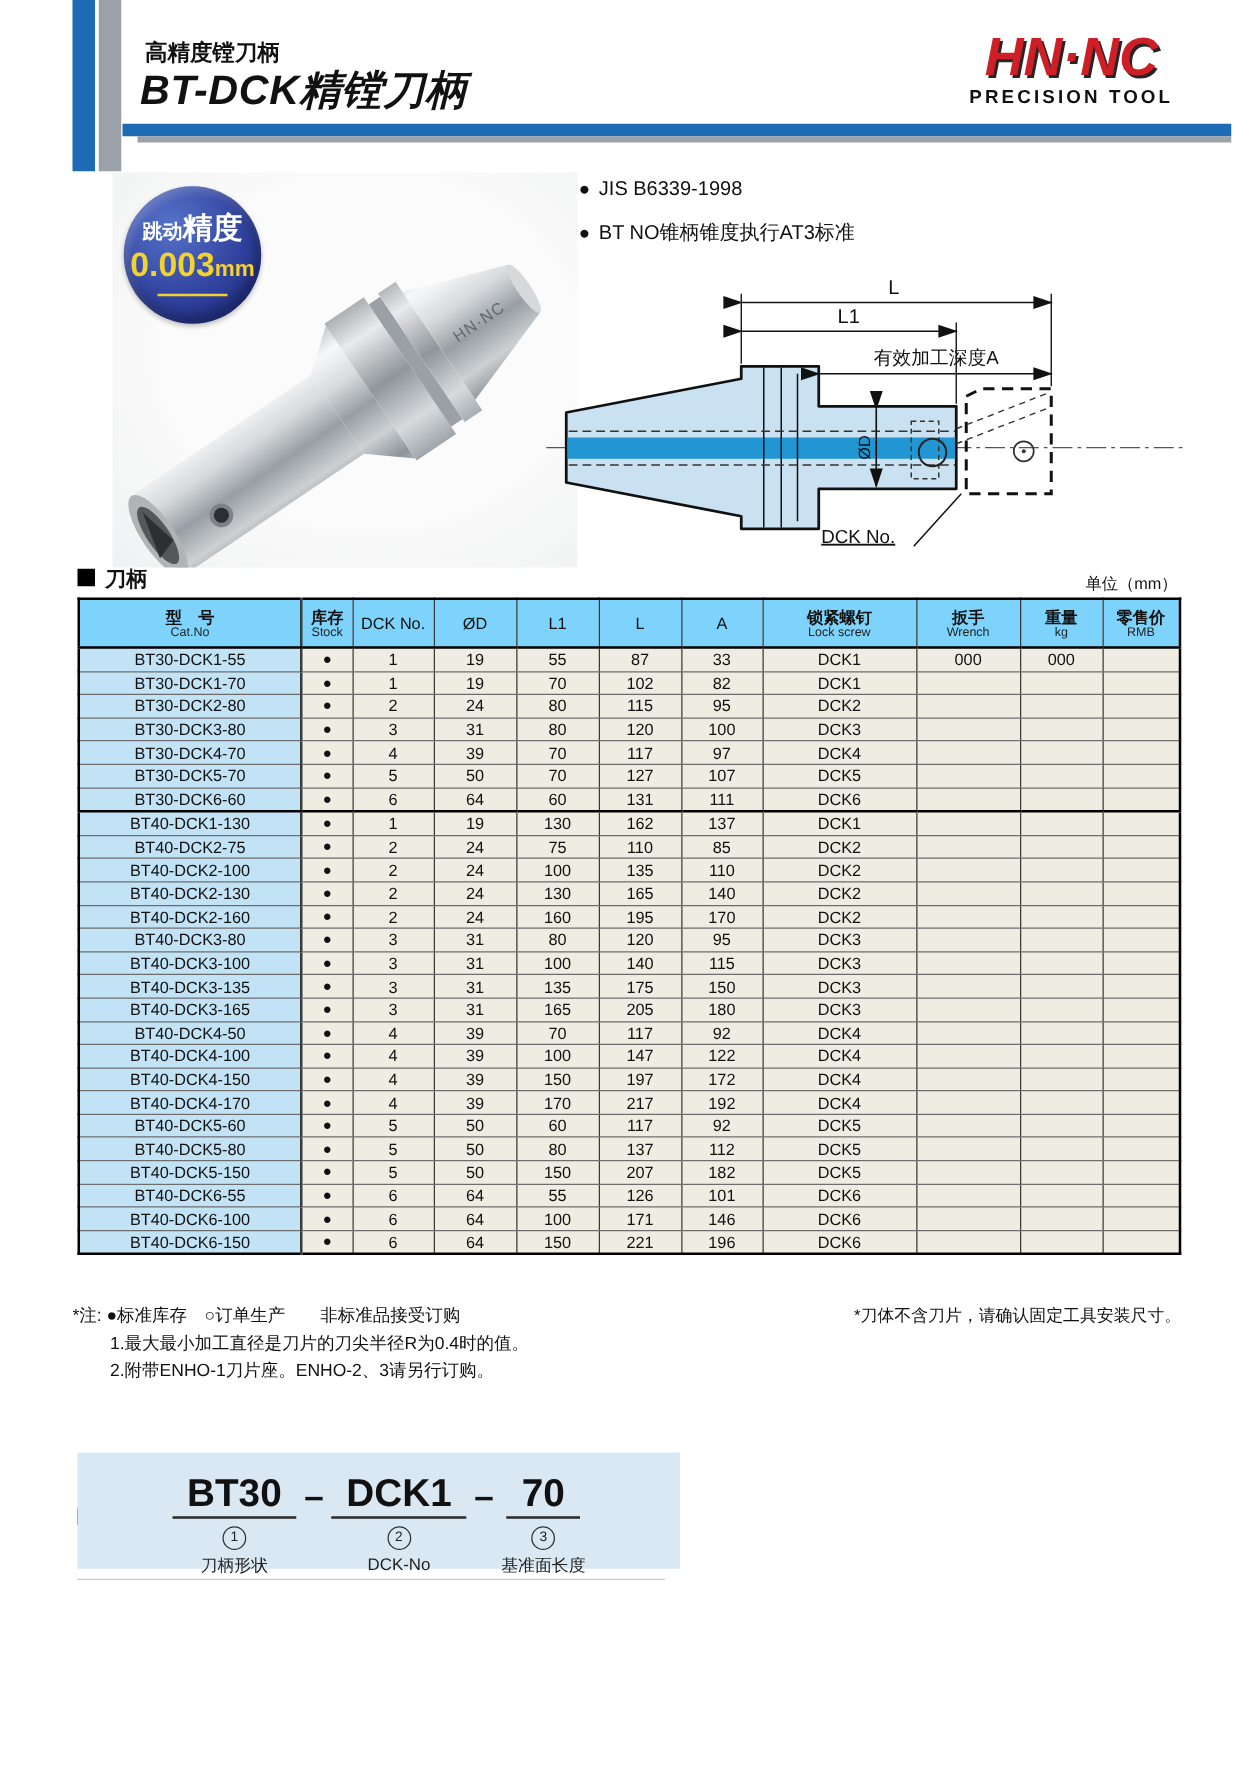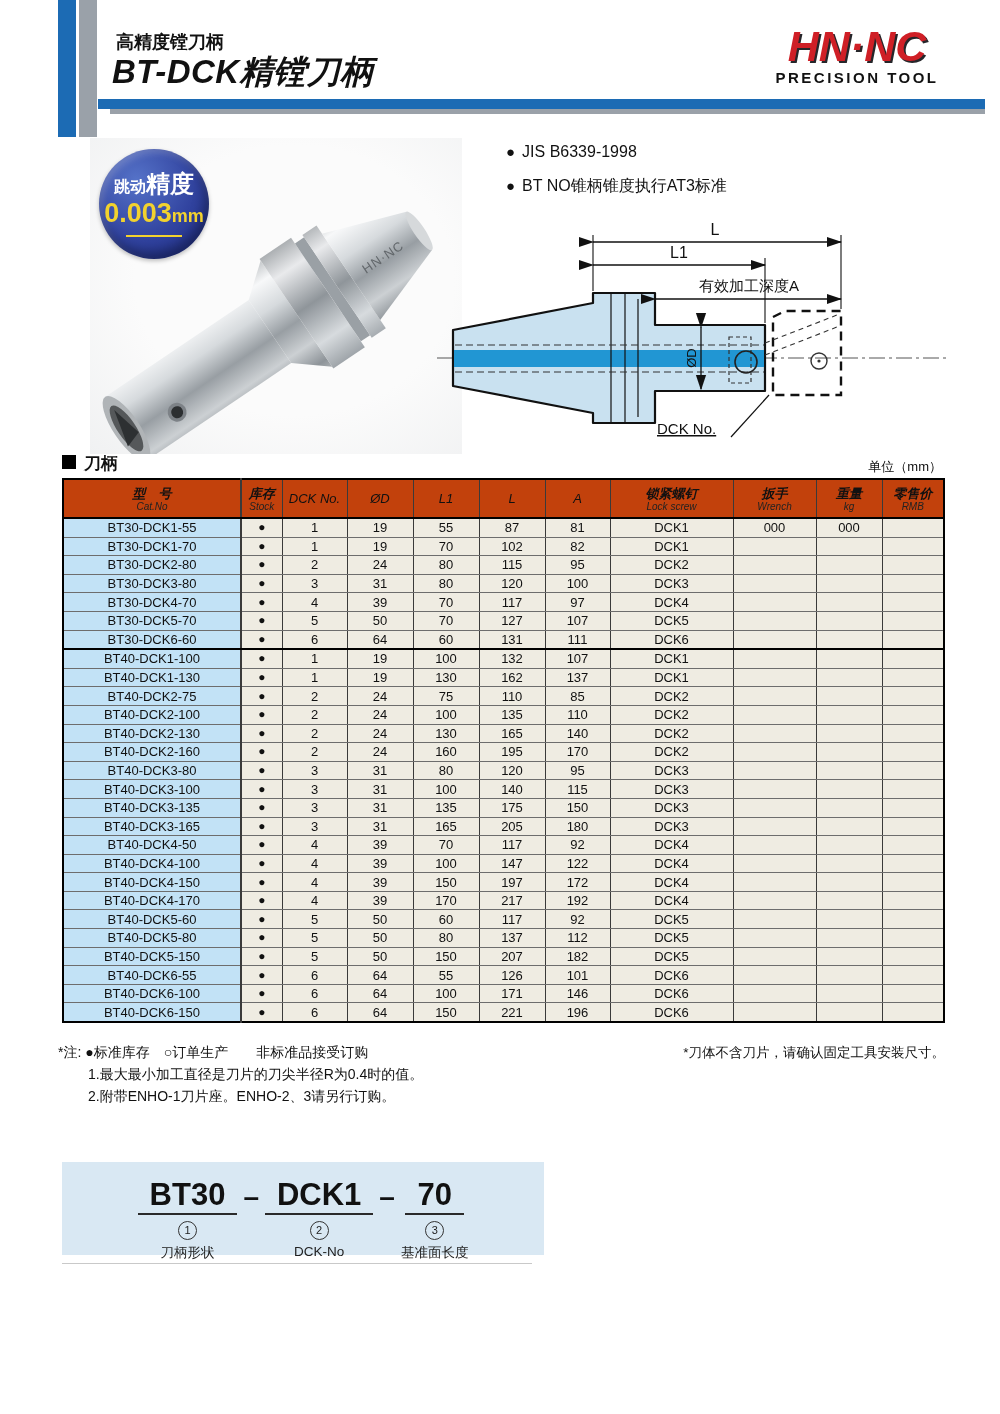--- a/index.html
+++ b/index.html
@@ -36,7 +36,7 @@
   .badge-underline{width:56px;height:2px;background:#f2d22e;margin-top:4px;}
 
   
-  .features{position:absolute;left:506px;top:143px;}
+  .features{position:absolute;left:463px;top:143px;}
   .feature{font-size:16px;margin-bottom:15px;white-space:nowrap;}
   .feature .dot{font-size:15px;margin-right:7px;}
 

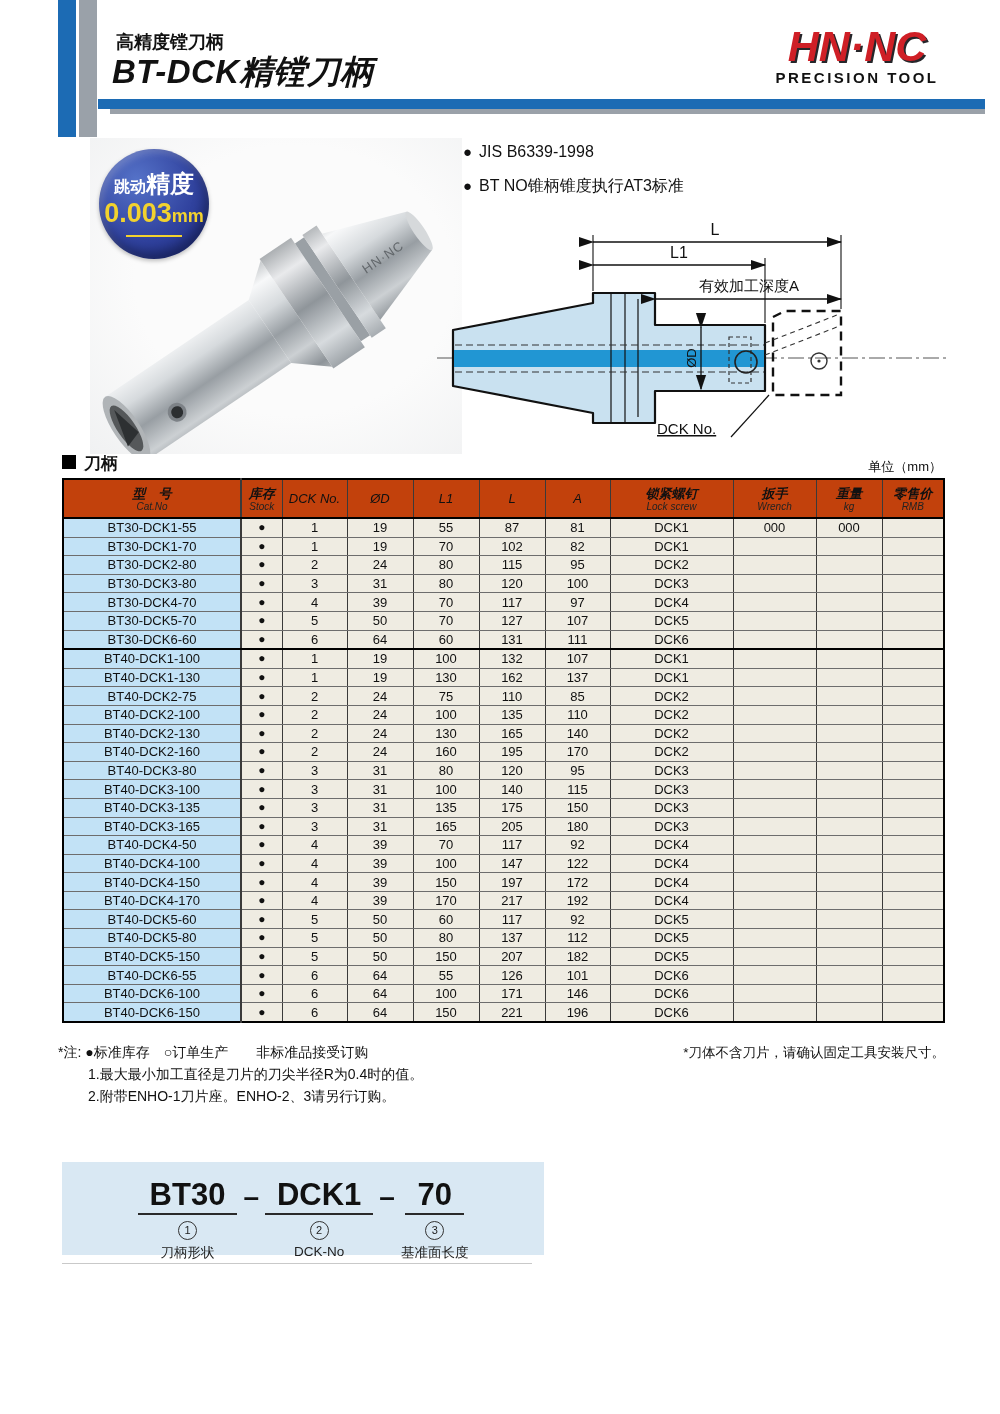--- a/index.html
+++ b/index.html
@@ -51,8 +51,8 @@
 
   table.parts{position:absolute;left:62px;top:478px;width:881px;border-collapse:collapse;table-layout:fixed;
               border:2px solid #000;font-size:13px;}
-  table.parts th{background:#c2410c;border:1px solid #3a3a3a;border-bottom:2px solid #000;
-                 height:37px;padding:0;vertical-align:middle;font-weight:normal;font-style:italic;}
+  table.parts th{background:#7dd3fc;border:1px solid #3a3a3a;border-bottom:2px solid #000;
+                 height:37px;padding:0;vertical-align:middle;font-weight:normal;}
   .th-zh{font-size:13px;font-weight:bold;line-height:15px;}
   .th-zh.single{font-weight:normal;}
   .th-en{font-size:10px;line-height:11px;color:#222;}

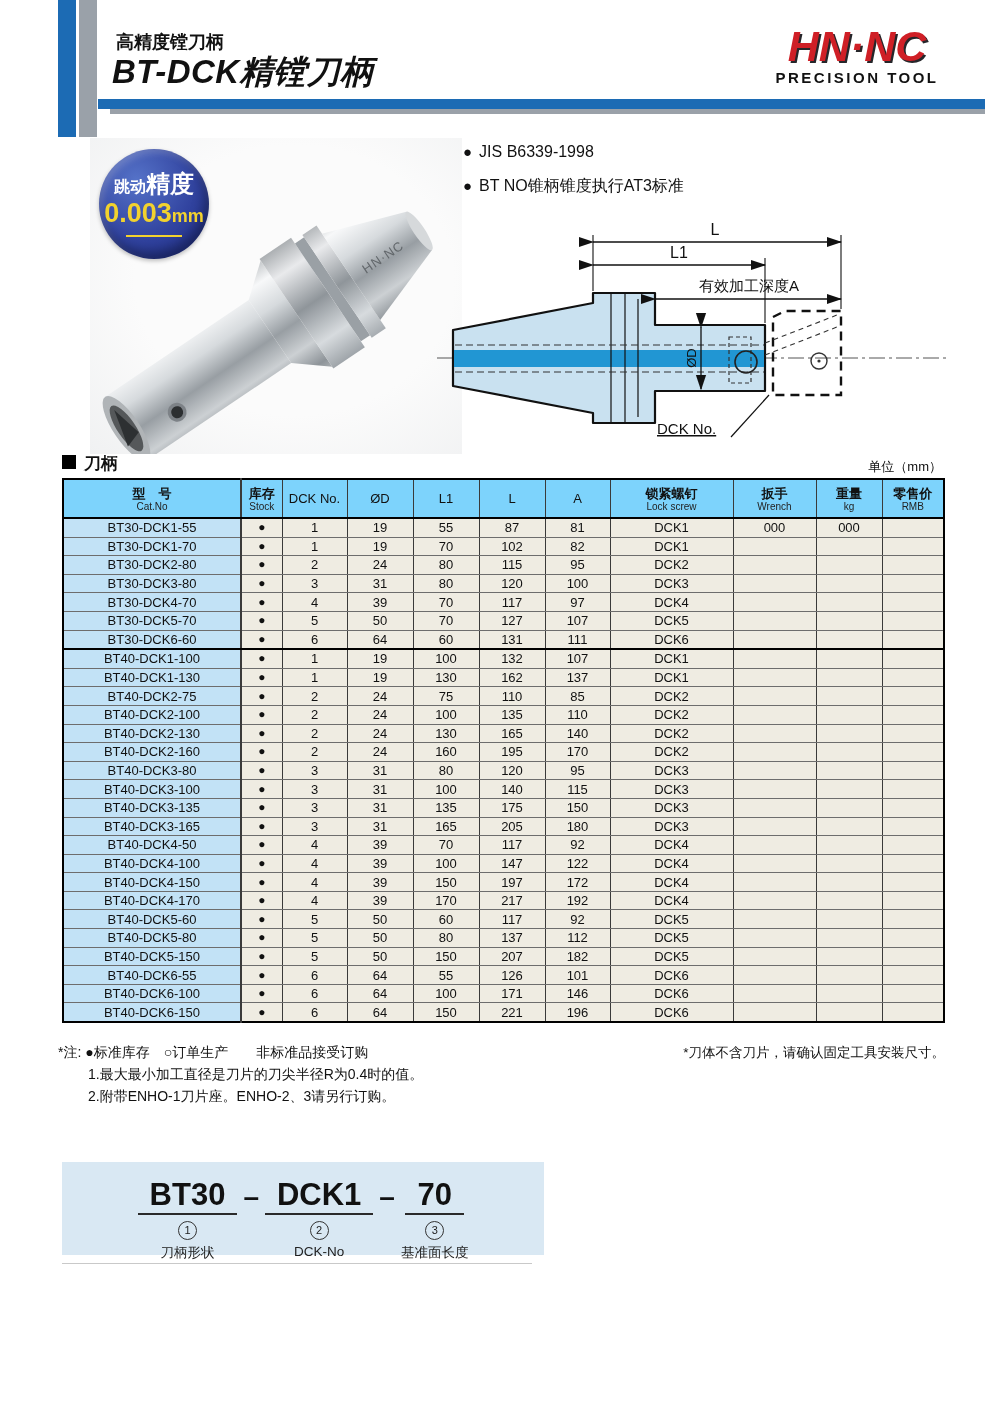--- a/index.html
+++ b/index.html
@@ -277,7 +277,7 @@
           <td>19</td>
           <td>55</td>
           <td>87</td>
-          <td>81</td>
+          <td>33</td>
           <td>DCK1</td>
           <td>000</td>
           <td>000</td>

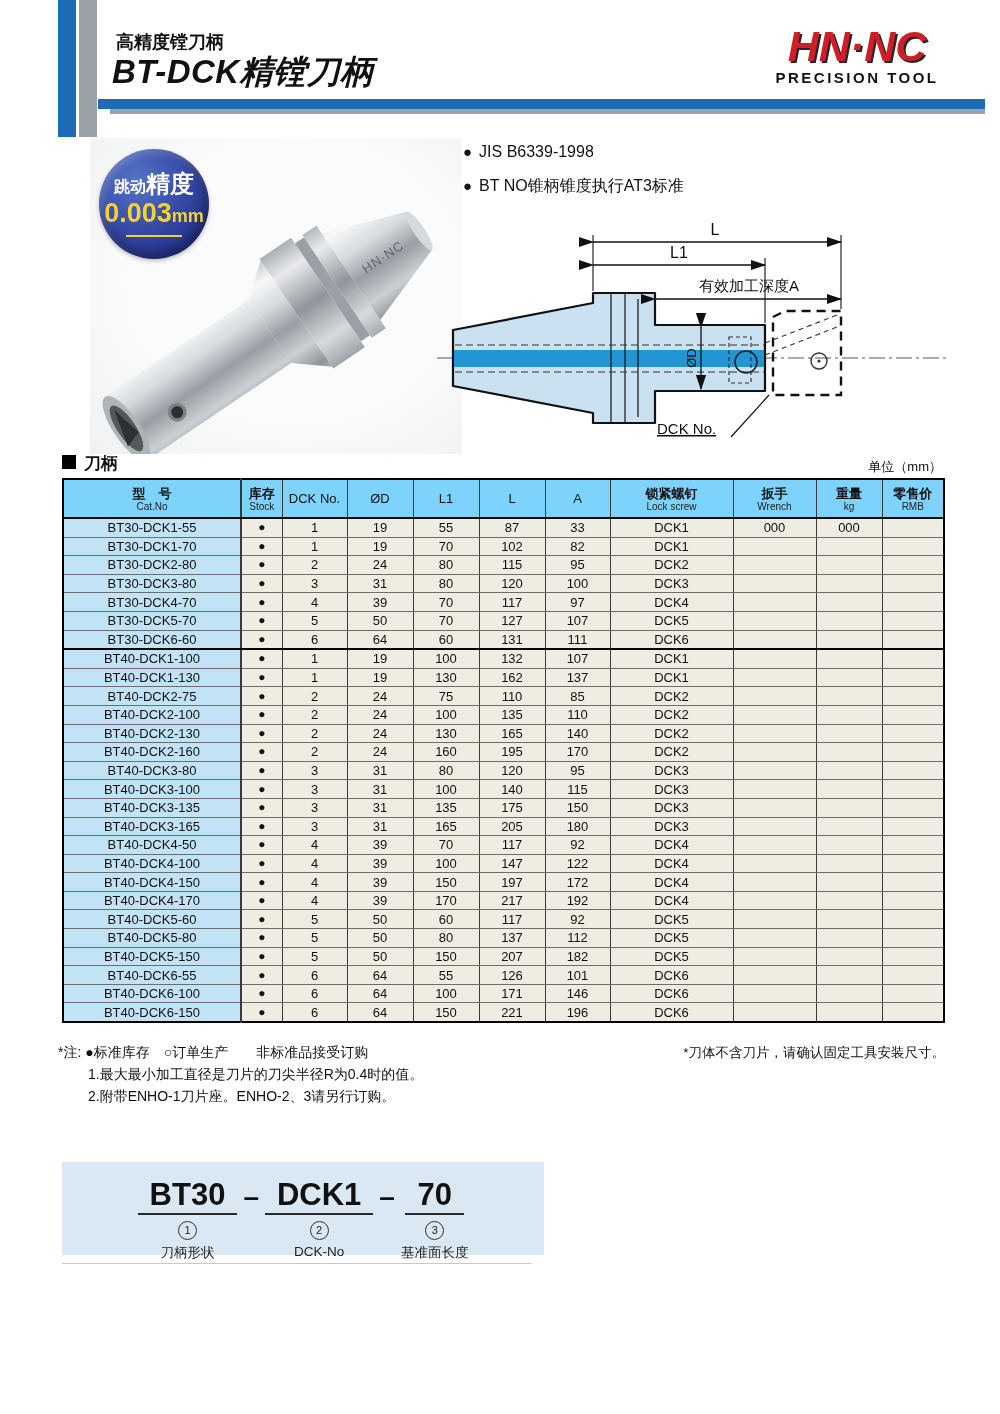--- a/index.html
+++ b/index.html
@@ -357,19 +357,6 @@
           <td>131</td>
           <td>111</td>
           <td>DCK6</td>
-          <td></td>
-          <td></td>
-          <td></td>
-        </tr>
-        <tr>
-          <td class="col-cat">BT40-DCK1-100</td>
-          <td class="stock">●</td>
-          <td>1</td>
-          <td>19</td>
-          <td>100</td>
-          <td>132</td>
-          <td>107</td>
-          <td>DCK1</td>
           <td></td>
           <td></td>
           <td></td>

